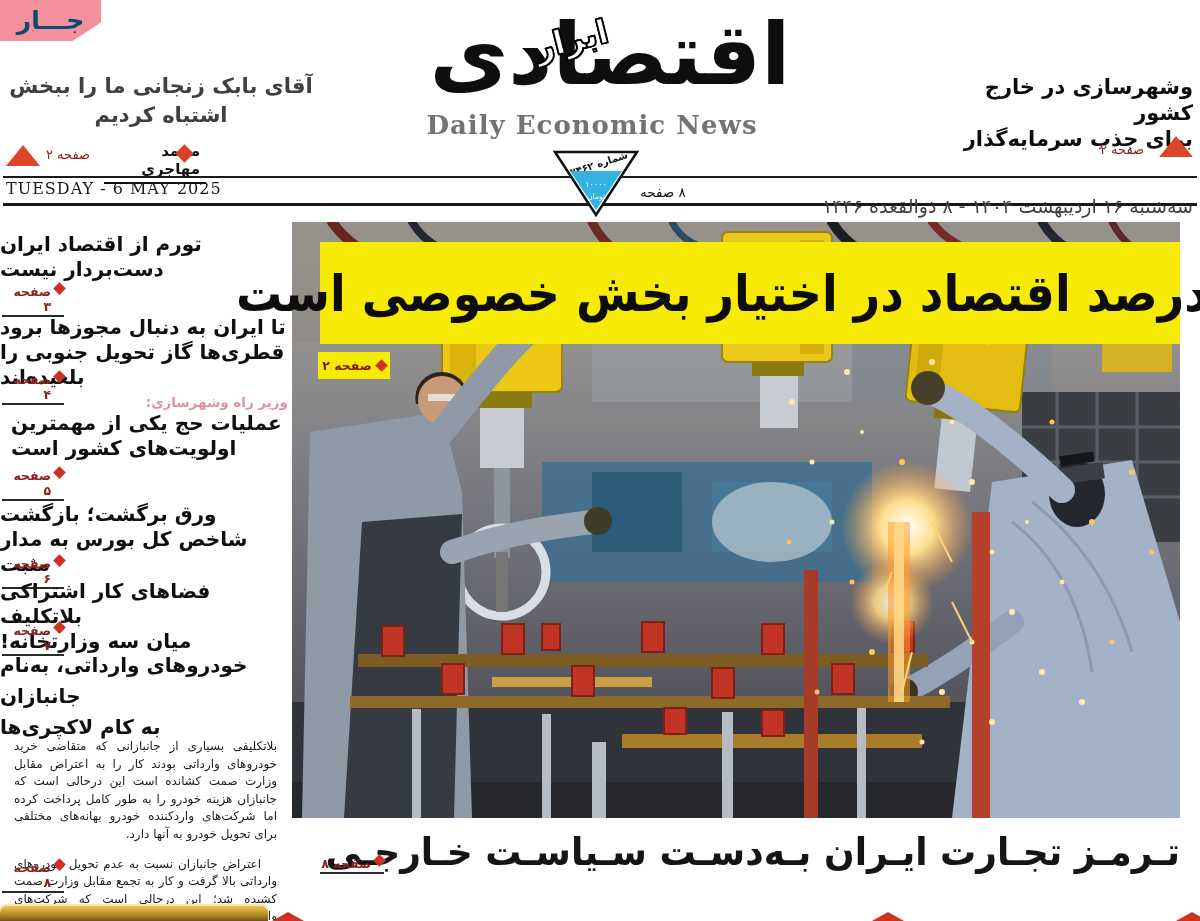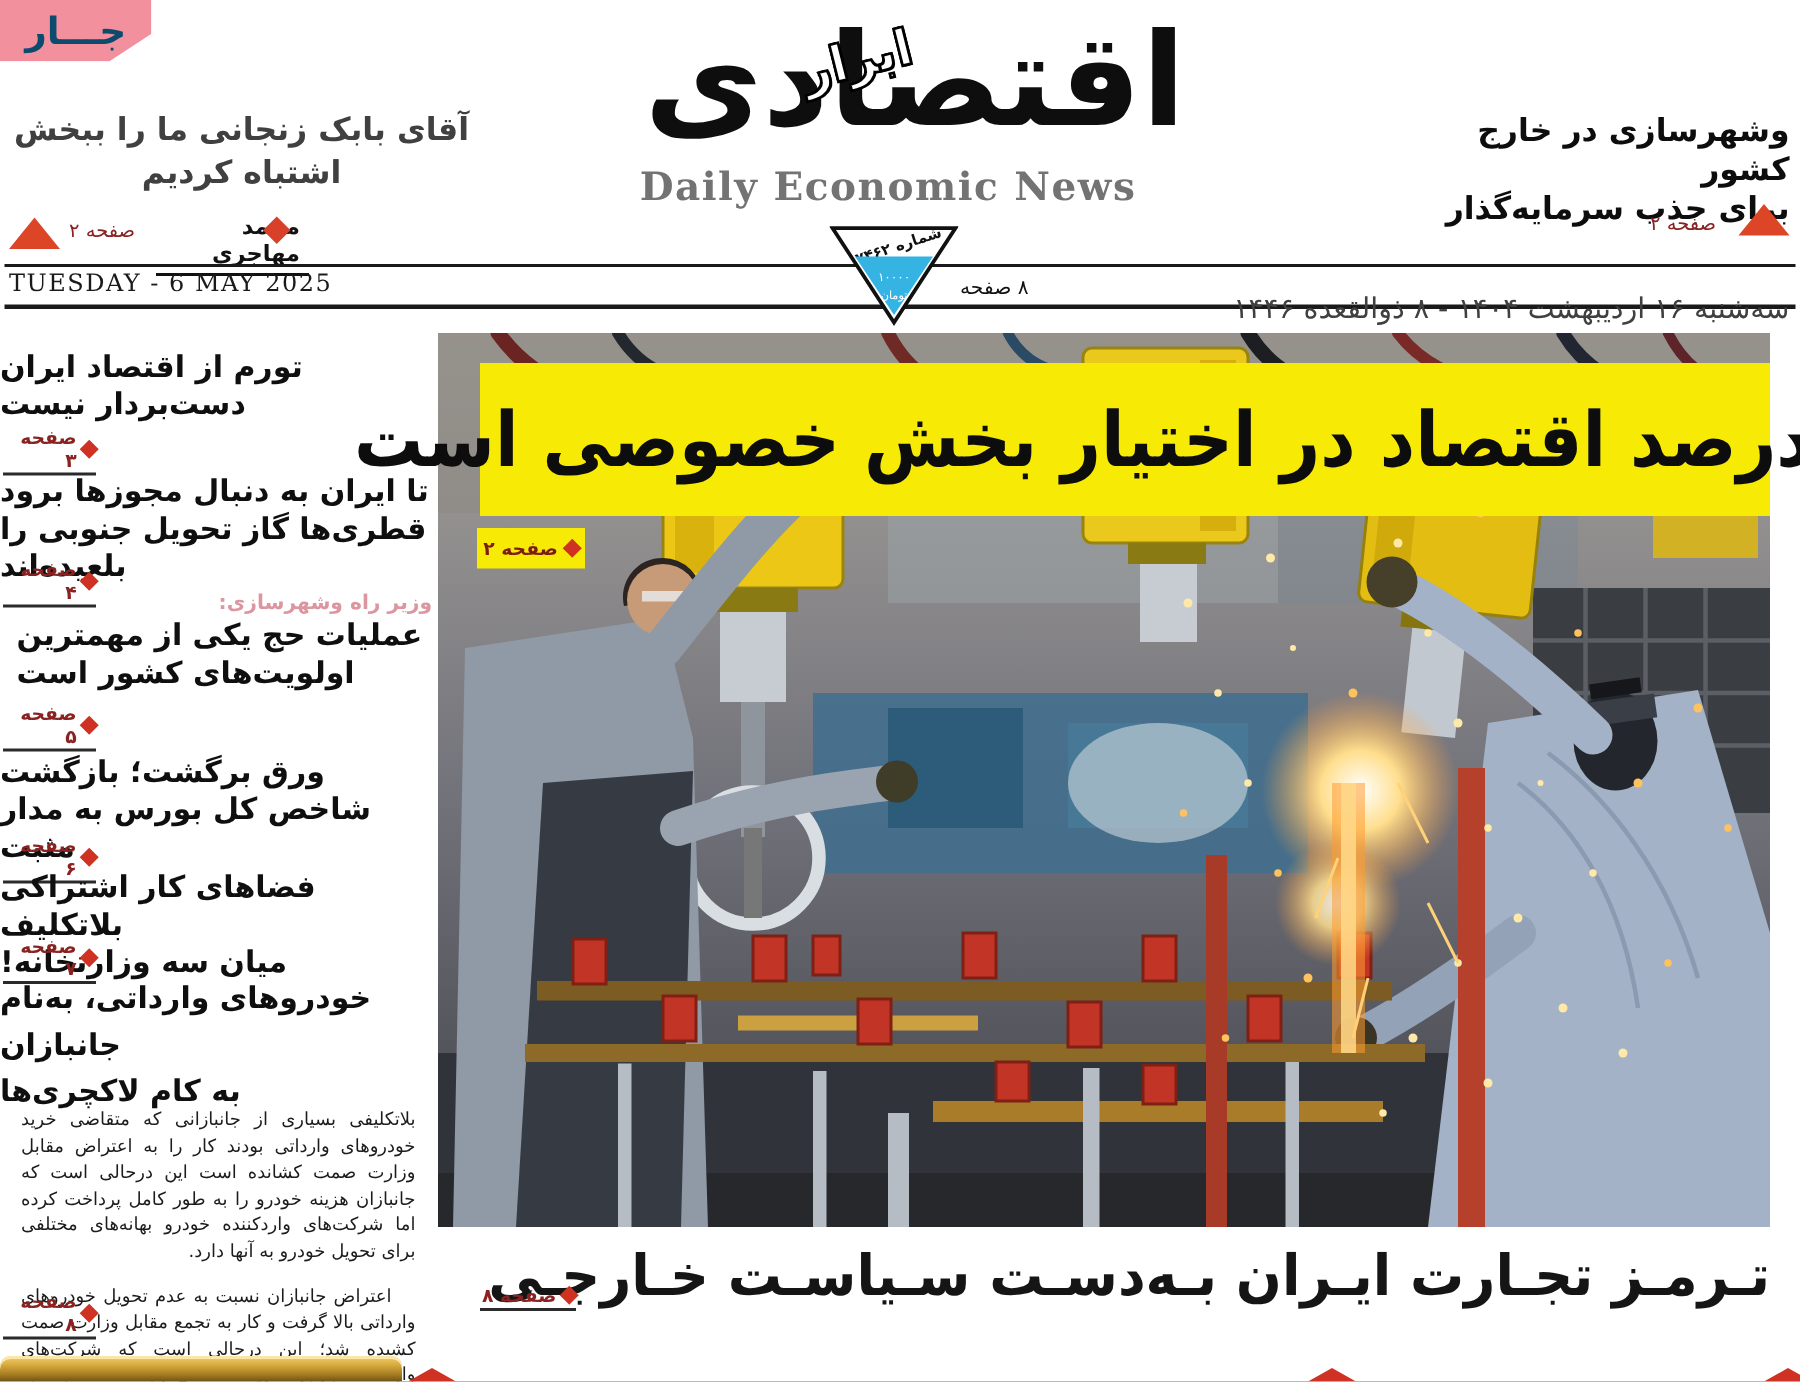--- a/index.html
+++ b/index.html
@@ -47,7 +47,7 @@
   .kicker{left:0;top:394px;width:288px;text-align:right;direction:rtl;font-size:13.5px;
     font-weight:700;color:#db96a0;}
   .pmarker{left:2px;width:62px;border-bottom:2px solid #2a2a2a;padding-bottom:1px;display:flex;
-    direction:rtl;gap:4px;align-items:center;font-size:12.5px;color:#8a2222;font-weight:700;}
+    direction:rtl;gap:4px;align-items:flex-start;font-size:12.5px;color:#8a2222;font-weight:700;}
   .pmarker .diamond{width:9px;height:9px;background:#cf3222;}
   .body-text{left:2px;top:726px;width:287px;direction:rtl;text-align:justify;font-size:12px;
     line-height:17.6px;color:#1c1c1c;}

